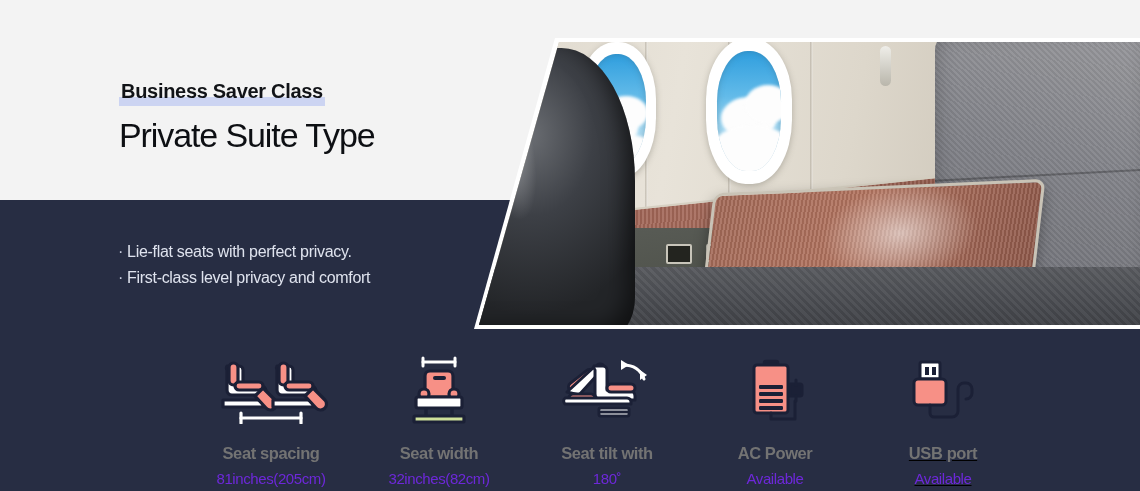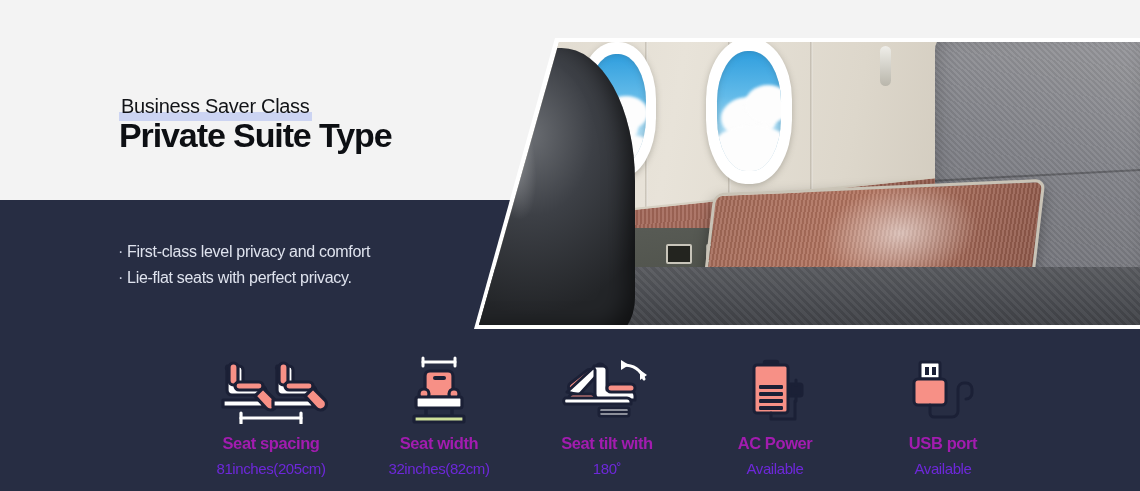--- a/index.html
+++ b/index.html
@@ -26,12 +26,11 @@
   }
   .eyebrow {
     display:inline-block;
-    font-size:20px; font-weight:400; color:#111317;
+    font-size:20px; font-weight:700; color:#111317;
     letter-spacing:-.3px;
     line-height:26px;
     background:linear-gradient(to top, #ccd4f2 0 9px, transparent 9px 100%);
     padding:0 2px 2px 2px;
-    margin-top:15px;
   }
   .headline {
     position:absolute; left:119px; top:113px;

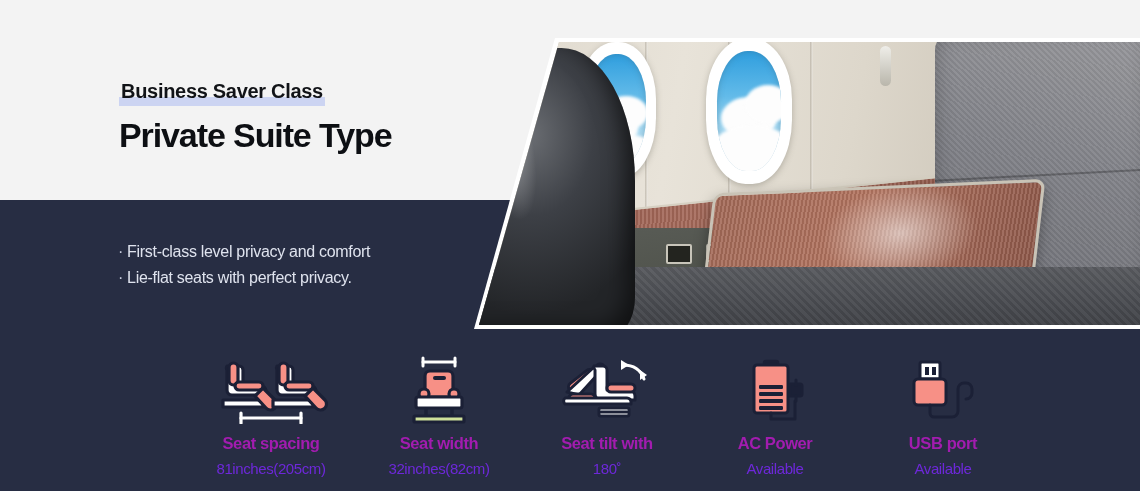--- a/index.html
+++ b/index.html
@@ -34,7 +34,7 @@
   }
   .headline {
     position:absolute; left:119px; top:113px;
-    font-size:34px; font-weight:700; color:#0d0f13;
+    font-size:34px; font-weight:400; color:#0d0f13;
     letter-spacing:-1.1px; line-height:44px;
     white-space:nowrap;
   }

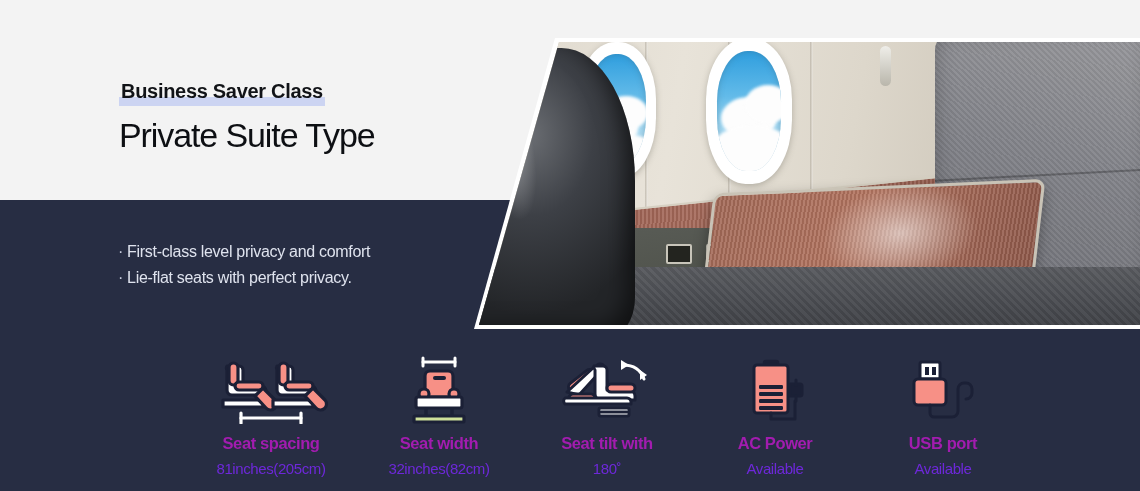--- a/index.html
+++ b/index.html
@@ -200,10 +200,10 @@
 
 <div class="bullets">
   <div>
+    <span class="dot">·</span><span>Lie-flat seats with perfect privacy.</span>
+  </div>
+  <div>
     <span class="dot">·</span><span>First-class level privacy and comfort</span>
-  </div>
-  <div>
-    <span class="dot">·</span><span>Lie-flat seats with perfect privacy.</span>
   </div>
 </div>
 

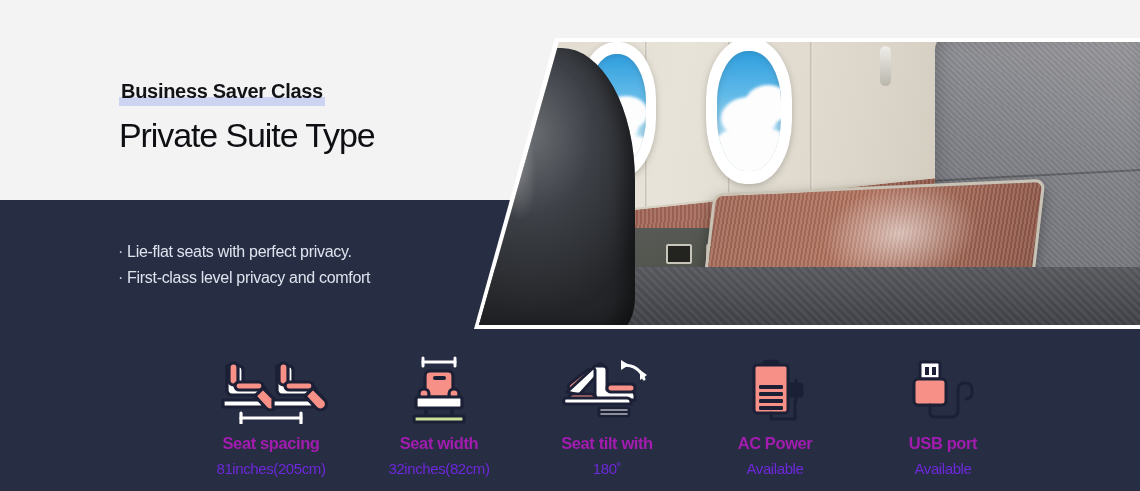--- a/index.html
+++ b/index.html
@@ -179,8 +179,8 @@
     height:74px; display:flex; align-items:center; justify-content:center;
   }
   .feature .f-title {
-    font-size:16.5px; font-weight:700; color:#a21caf;
-    letter-spacing:-.4px; margin-top:8px; white-space:nowrap;
+    font-size:16.5px; font-weight:700; color:#737373;
+    letter-spacing:-.4px; margin-top:18px; white-space:nowrap;
   }
   .feature .f-value {
     font-size:15px; color:#6d28d9; letter-spacing:-.4px;

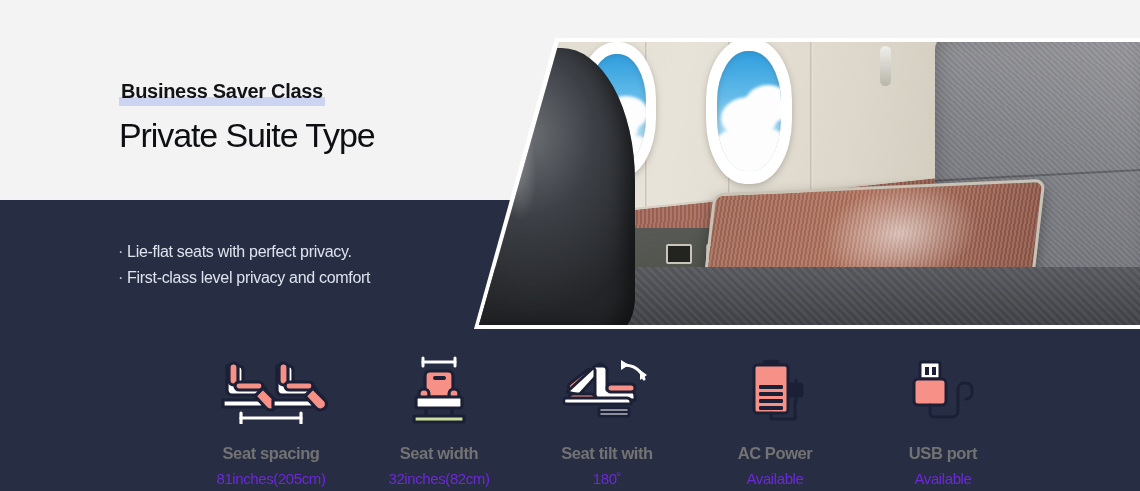--- a/index.html
+++ b/index.html
@@ -352,7 +352,7 @@
     <div class="f-value">Available</div>
   </div>
 
-  <div class="feature" style="margin-left:8px;">
+  <div class="feature" style="margin-left:8px;text-decoration:underline;">
     <div class="icon-box">
       <svg width="78" height="70" viewBox="0 0 78 70">
         <rect x="16" y="8" width="20" height="17" rx="2" fill="#ffffff" stroke="#1b2036" stroke-width="3"></rect>

